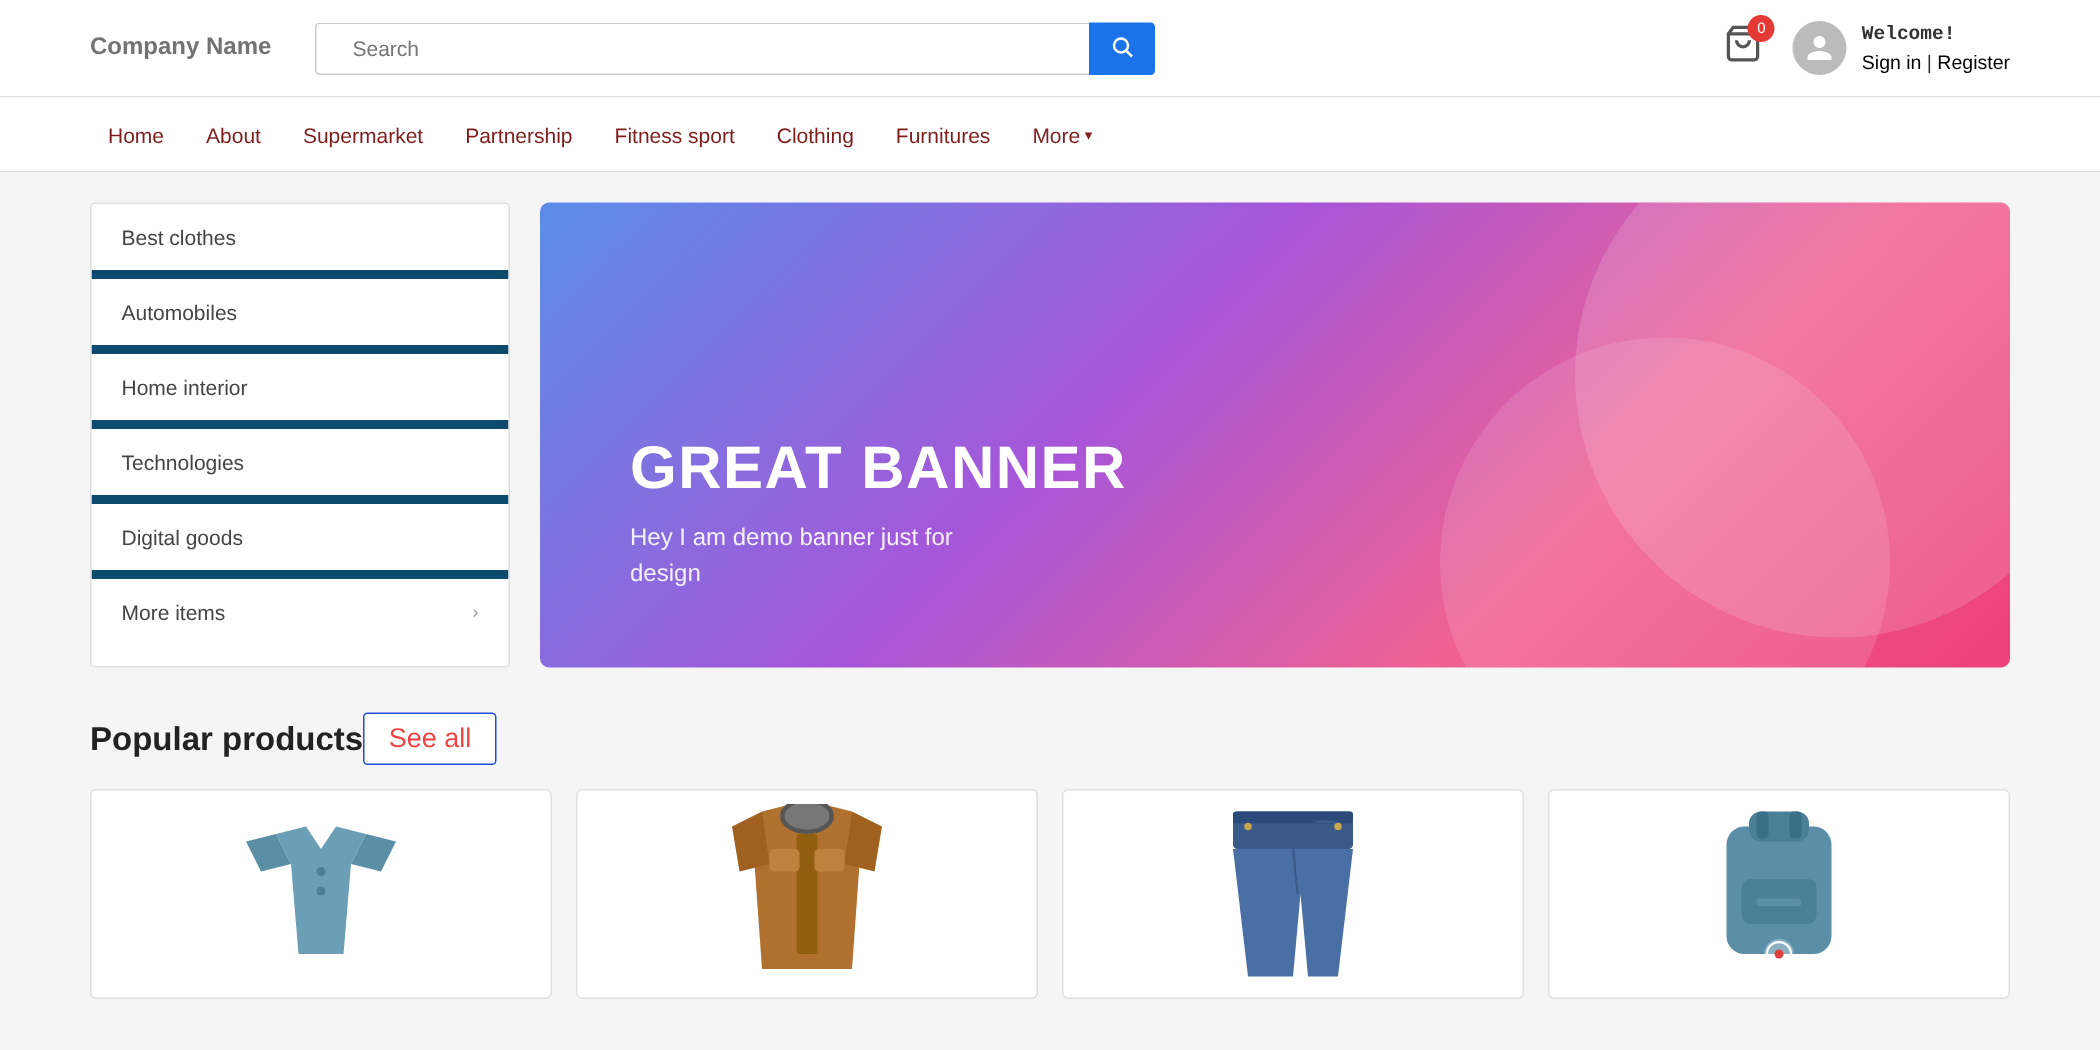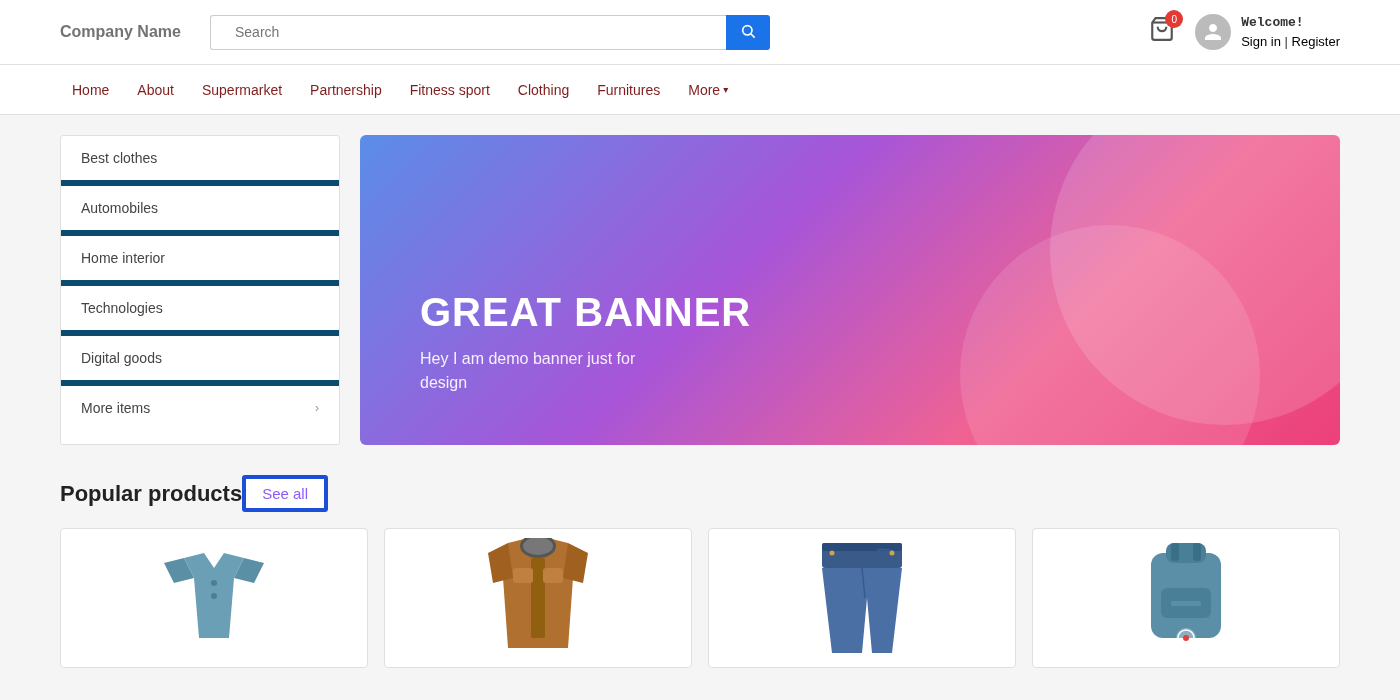--- a/index.html
+++ b/index.html
@@ -227,12 +227,12 @@
       color: #222;
     }
     .see-all-btn {
-      border: 4px solid #1d4ed8;
-      color: #8b5cf6;
+      border: 1px solid #1d4ed8;
+      color: #ef4444;
       background: #fff;
       padding: 6px 16px;
       border-radius: 3px;
-      font-size: 15px;
+      font-size: 18px;
       cursor: pointer;
     }
     .products-grid {

